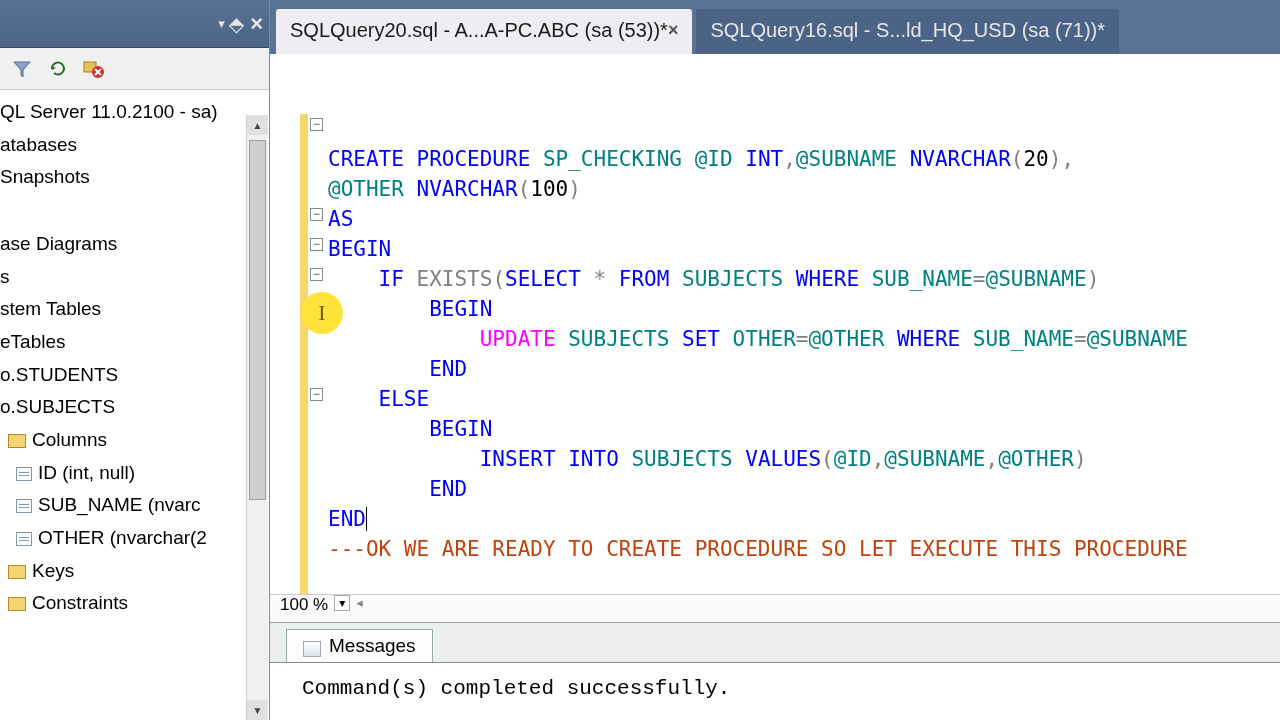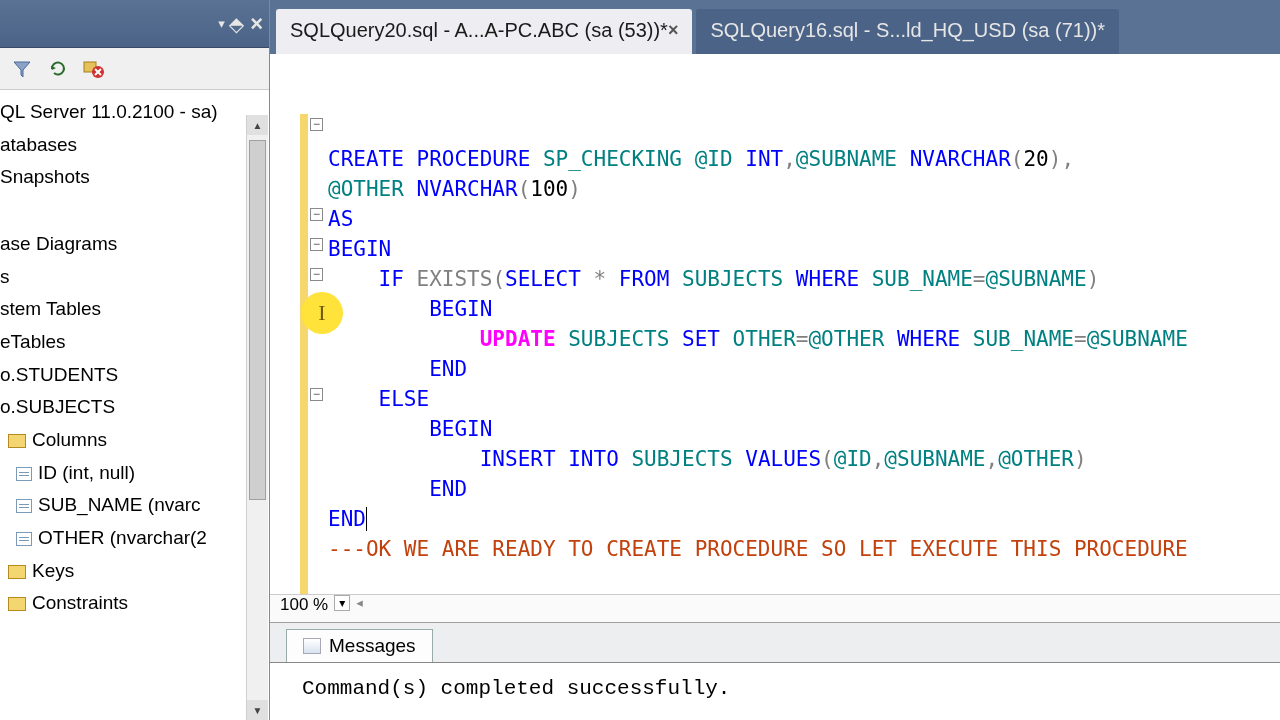--- a/index.html
+++ b/index.html
@@ -37,7 +37,7 @@
   .code { flex:1; white-space:pre; position:relative; }
   .highlight-dot { position:absolute; width:42px; height:42px; border-radius:50%; background:#ffe23a; left:-27px; top:178px; z-index:5; display:flex; align-items:center; justify-content:center; color:#6b5c00; font-family:serif; font-size:22px; }
   .kw { color:#0000ff; }
-  .fn { color:#ff00ff;font-weight:bold; }
+  .fn { color:#ff00ff; }
   .obj { color:#008080; }
   .gr { color:#808080; }
   .cm { color:#c2410c; }

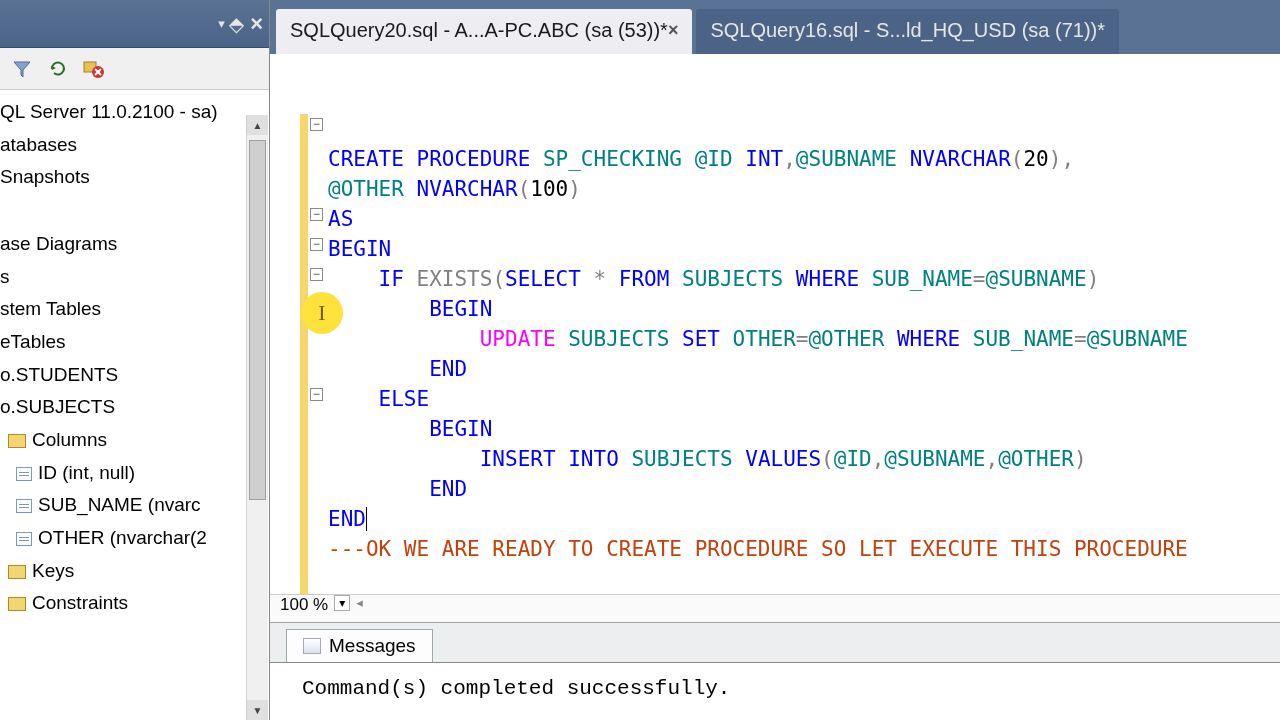--- a/index.html
+++ b/index.html
@@ -46,7 +46,7 @@
   .zoom-dd { border:1px solid #aaa; background:#fff; padding:0 4px; font-size:12px; cursor:pointer; }
   .hscroll-arrow { color:#888; font-size:13px; }
   .results-tabs { border-top:1px solid #a0a0a0; background:#eceef0; padding:6px 0 0 16px; display:flex; }
-  .result-tab { background:#fdfdfd; border:1px solid #9aa; border-bottom:none; padding:5px 16px; font-size:19px; display:flex; align-items:center; gap:8px; cursor:pointer; }
+  .result-tab { background:#fdfdfd; border:1px solid #9aa; border-bottom:none; padding:5px 16px; font-size:19px; display:flex; align-items:flex-end; gap:8px; cursor:pointer; }
   .msg-icon { display:inline-block; width:18px; height:16px; border:1px solid #a7a7b8; background:linear-gradient(#fff,#d9e4f0); }
   .messages-body { flex:0 0 auto; padding:14px 20px 20px 32px; font-family:Liberation Mono, monospace; font-size:21px; border-top:1px solid #888; background:#fff; }
 </style>

